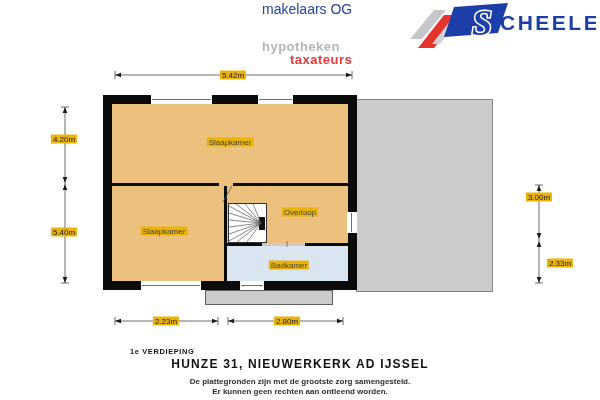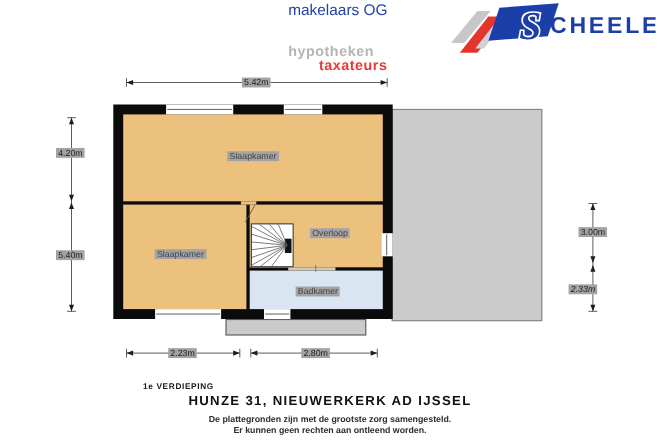--- a/index.html
+++ b/index.html
@@ -37,7 +37,7 @@
   
   .lbl {
     position:absolute; transform:translate(-50%,-50%);
-    font-size:8px; color:#444; background:#a3a3a3; padding:0 2px; white-space:nowrap; line-height:9px;
+    font-size:8px; color:#444; background:#eab308; padding:0 2px; white-space:nowrap; line-height:9px;
   }
   .dim { color:#1d1d1d; }
 

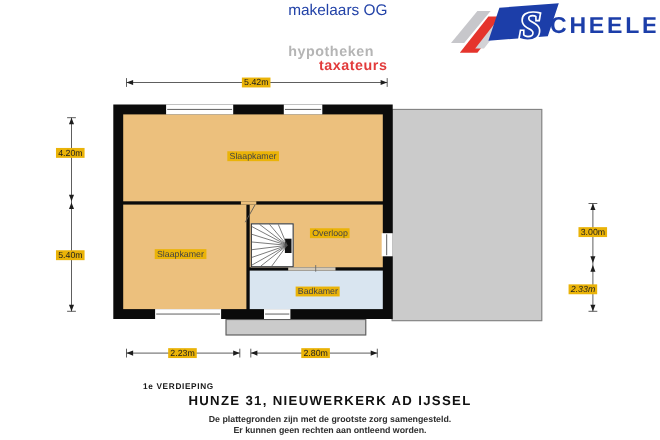--- a/index.html
+++ b/index.html
@@ -151,7 +151,7 @@
 <span class="lbl dim" style="left:233px; top:75px;">5.42m</span>
 <span class="lbl dim" style="left:64px;  top:139px;">4.20m</span>
 <span class="lbl dim" style="left:64px;  top:232px;">5.40m</span>
-<span class="lbl dim" style="left:539px; top:211px;">3.00m</span>
+<span class="lbl dim" style="left:539px; top:197px;">3.00m</span>
 <span class="lbl dim" style="left:530px; top:263px;font-style:italic;">2.33m</span>
 <span class="lbl dim" style="left:166px; top:321px;">2.23m</span>
 <span class="lbl dim" style="left:287px; top:321px;">2.80m</span>

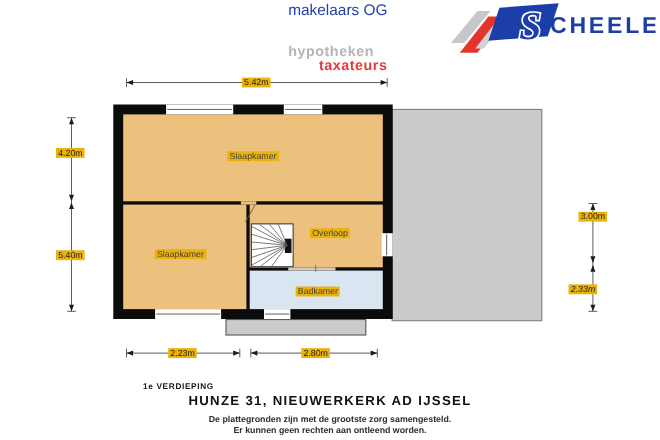--- a/index.html
+++ b/index.html
@@ -152,7 +152,7 @@
 <span class="lbl dim" style="left:64px;  top:139px;">4.20m</span>
 <span class="lbl dim" style="left:64px;  top:232px;">5.40m</span>
 <span class="lbl dim" style="left:539px; top:197px;">3.00m</span>
-<span class="lbl dim" style="left:530px; top:263px;font-style:italic;">2.33m</span>
+<span class="lbl dim" style="left:560px; top:263px;">2.33m</span>
 <span class="lbl dim" style="left:166px; top:321px;">2.23m</span>
 <span class="lbl dim" style="left:287px; top:321px;">2.80m</span>
 

